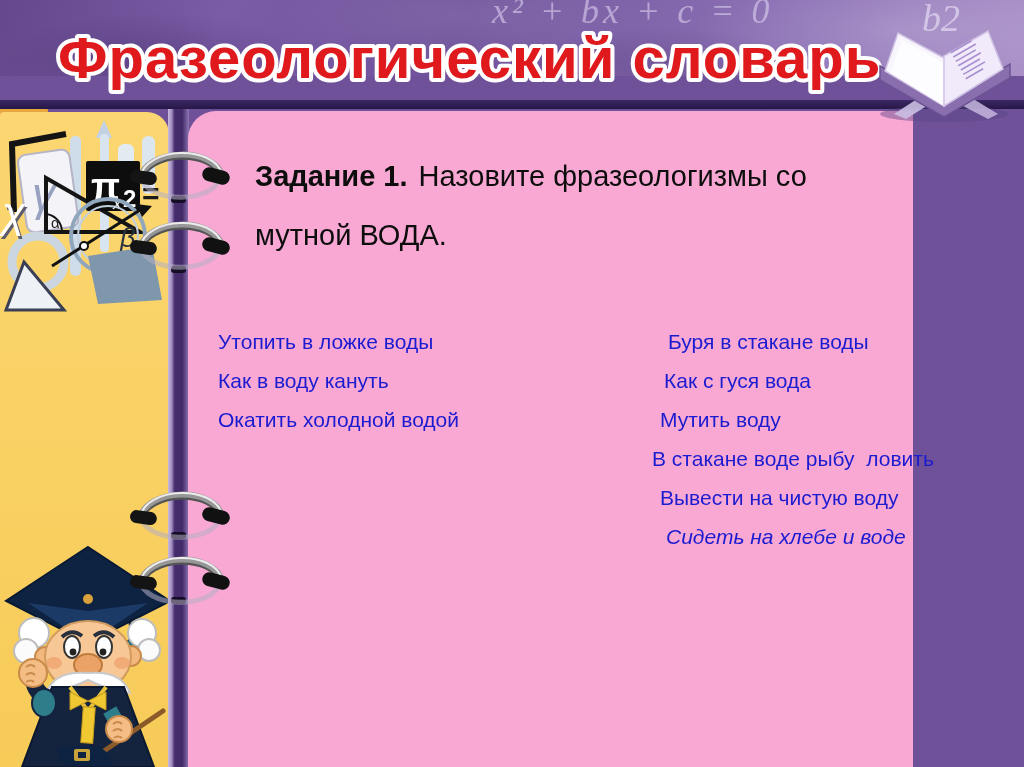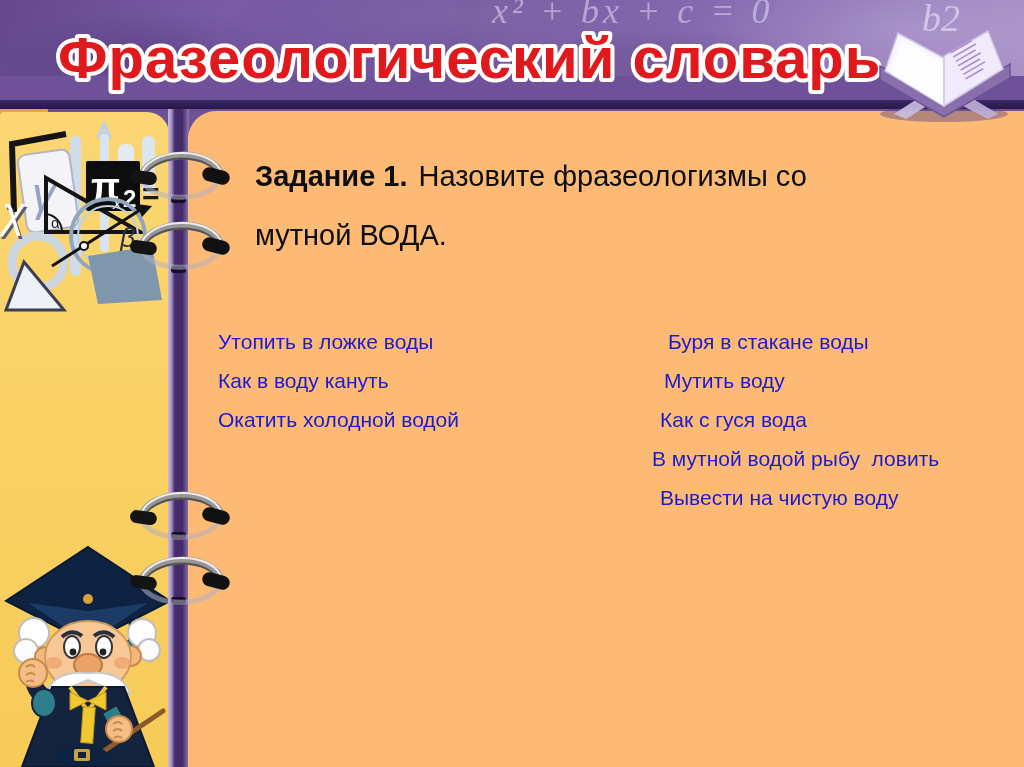--- a/index.html
+++ b/index.html
@@ -44,7 +44,7 @@
   
   .strip{position:absolute;left:168px;top:108px;width:21px;height:659px;z-index:2;
        background:linear-gradient(90deg,#cbbae0 0%,#a693c5 16%,#462c6c 32%,#432a68 68%,#69508f 84%,#8f77b5 100%);}
-  .page{position:absolute;left:188px;top:111px;width:836px;height:656px;background:#fdba74;
+  .page{position:absolute;left:188px;top:111px;width:725px;height:656px;background:#f9a8d4;
        border-top-left-radius:28px;z-index:3;}
 
   .tick{position:absolute;left:171px;width:15px;height:7px;background:#150d26;border-radius:3px;z-index:4;}

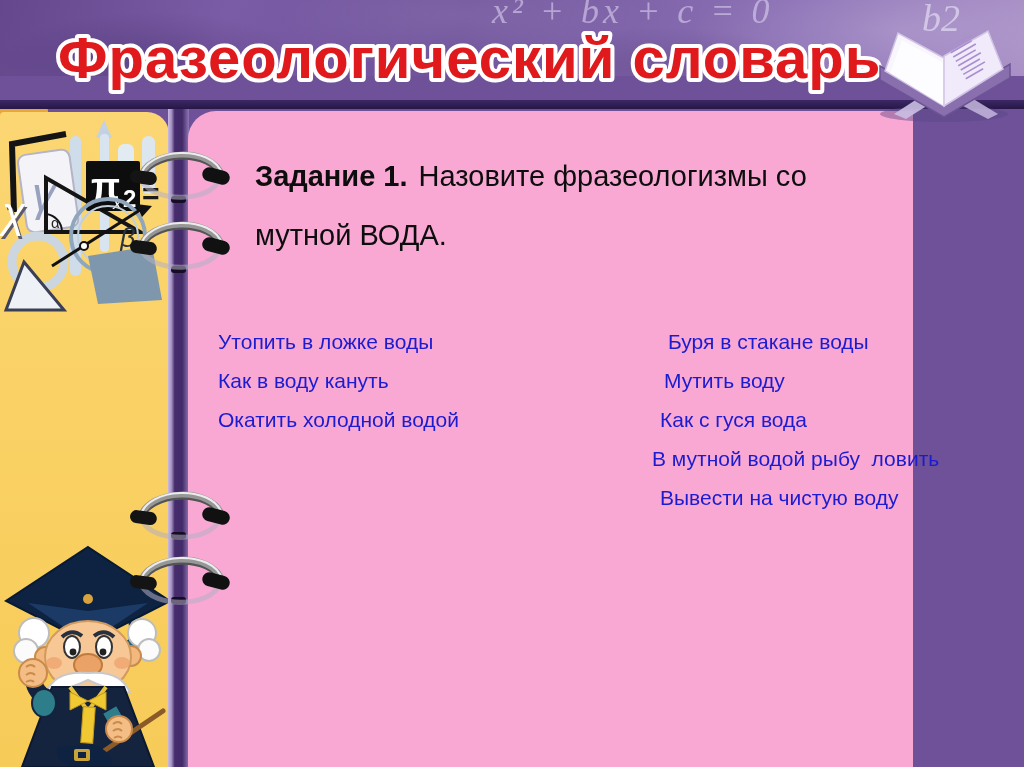--- a/index.html
+++ b/index.html
@@ -196,8 +196,8 @@
 
     <ul class="phrase-col col-right">
       <li>Буря в стакане воды</li>
+      <li>Как с гуся вода</li>
       <li>Мутить воду</li>
-      <li>Как с гуся вода</li>
       <li>В мутной водой рыбу  ловить</li>
       <li>Вывести на чистую воду</li>
     </ul>

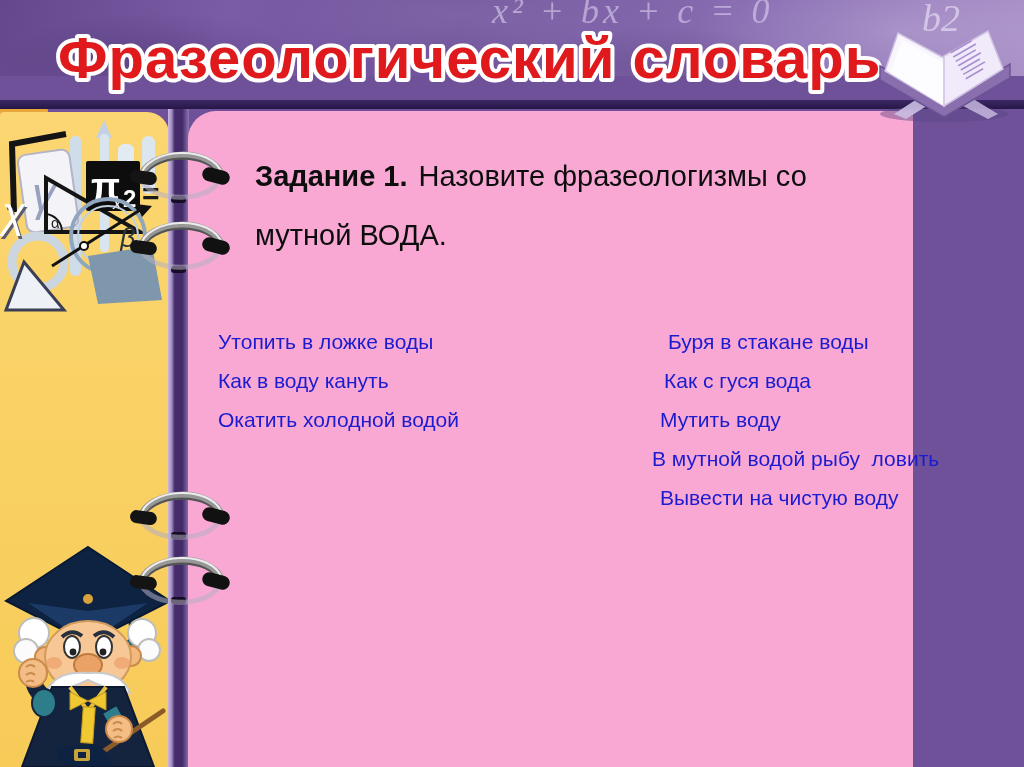--- a/index.html
+++ b/index.html
@@ -198,7 +198,7 @@
       <li>Буря в стакане воды</li>
       <li>Как с гуся вода</li>
       <li>Мутить воду</li>
-      <li>В мутной водой рыбу  ловить</li>
+      <li>В стакане воде рыбу  ловить</li>
       <li>Вывести на чистую воду</li>
     </ul>
   </div>

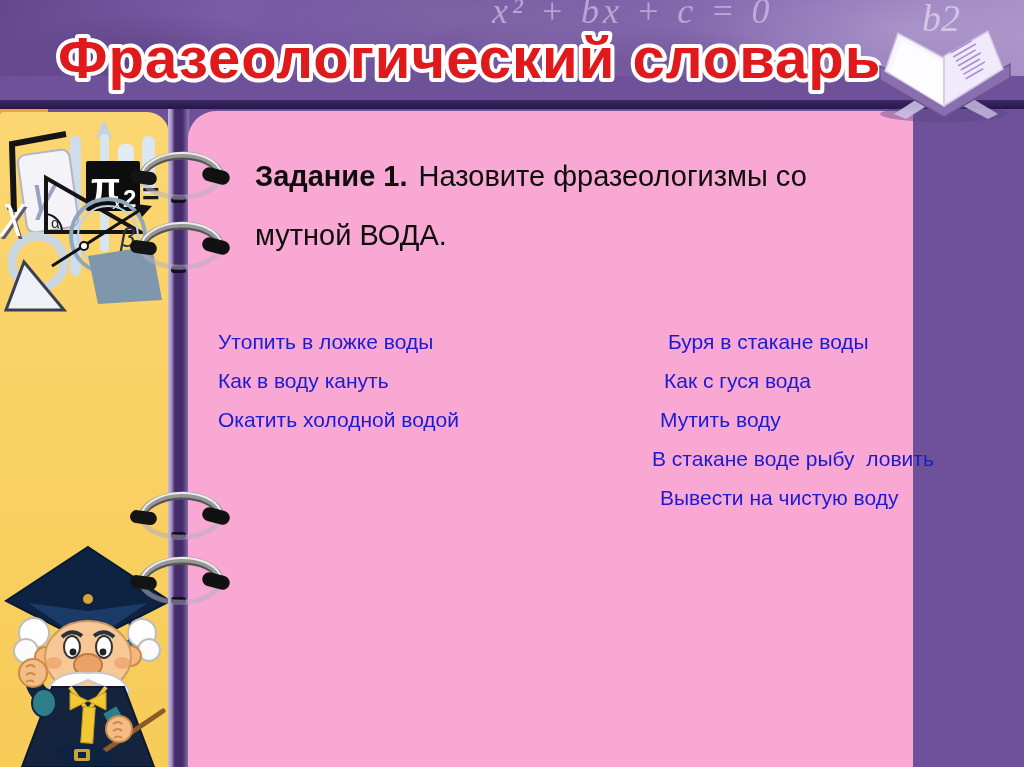--- a/index.html
+++ b/index.html
@@ -200,6 +200,7 @@
       <li>Мутить воду</li>
       <li>В стакане воде рыбу  ловить</li>
       <li>Вывести на чистую воду</li>
+      <li>Сидеть на хлебе и воде</li>
     </ul>
   </div>
 

